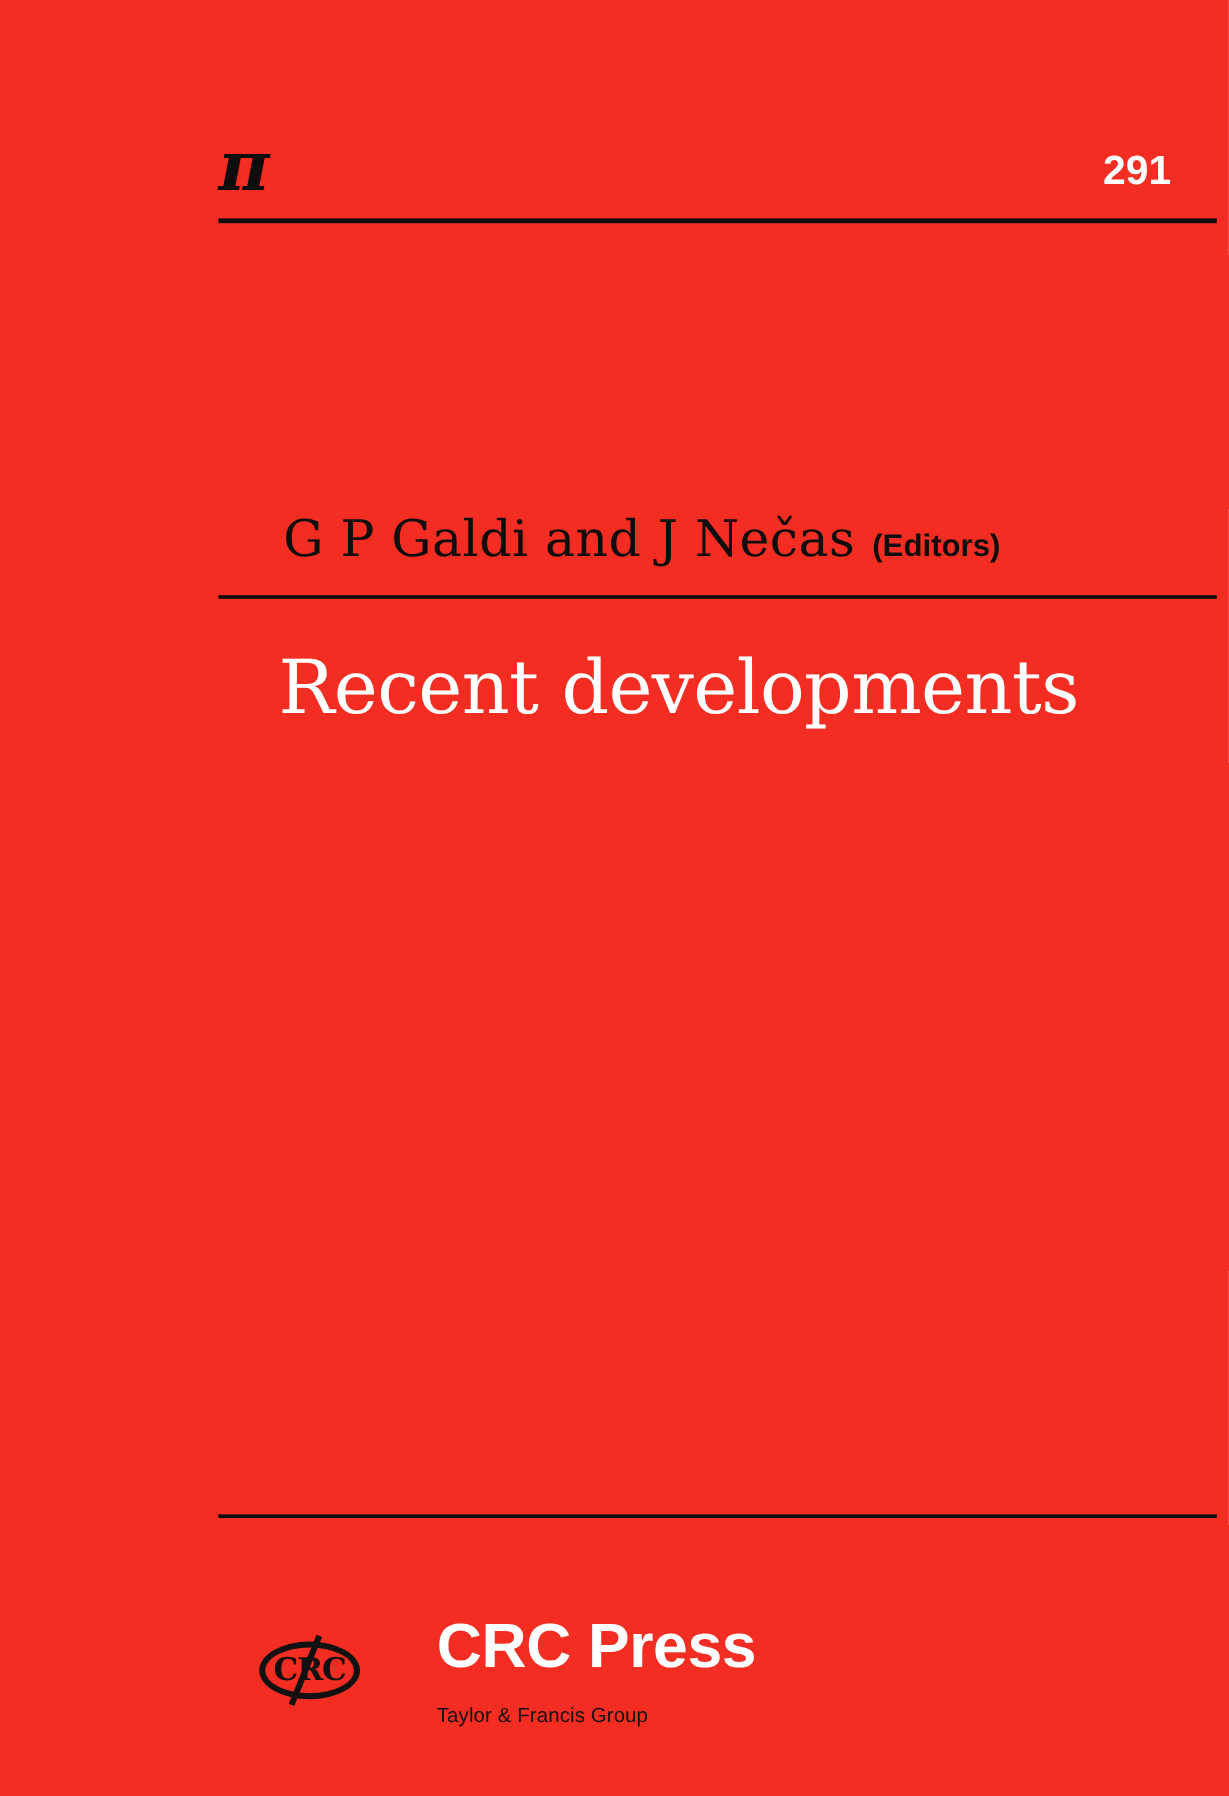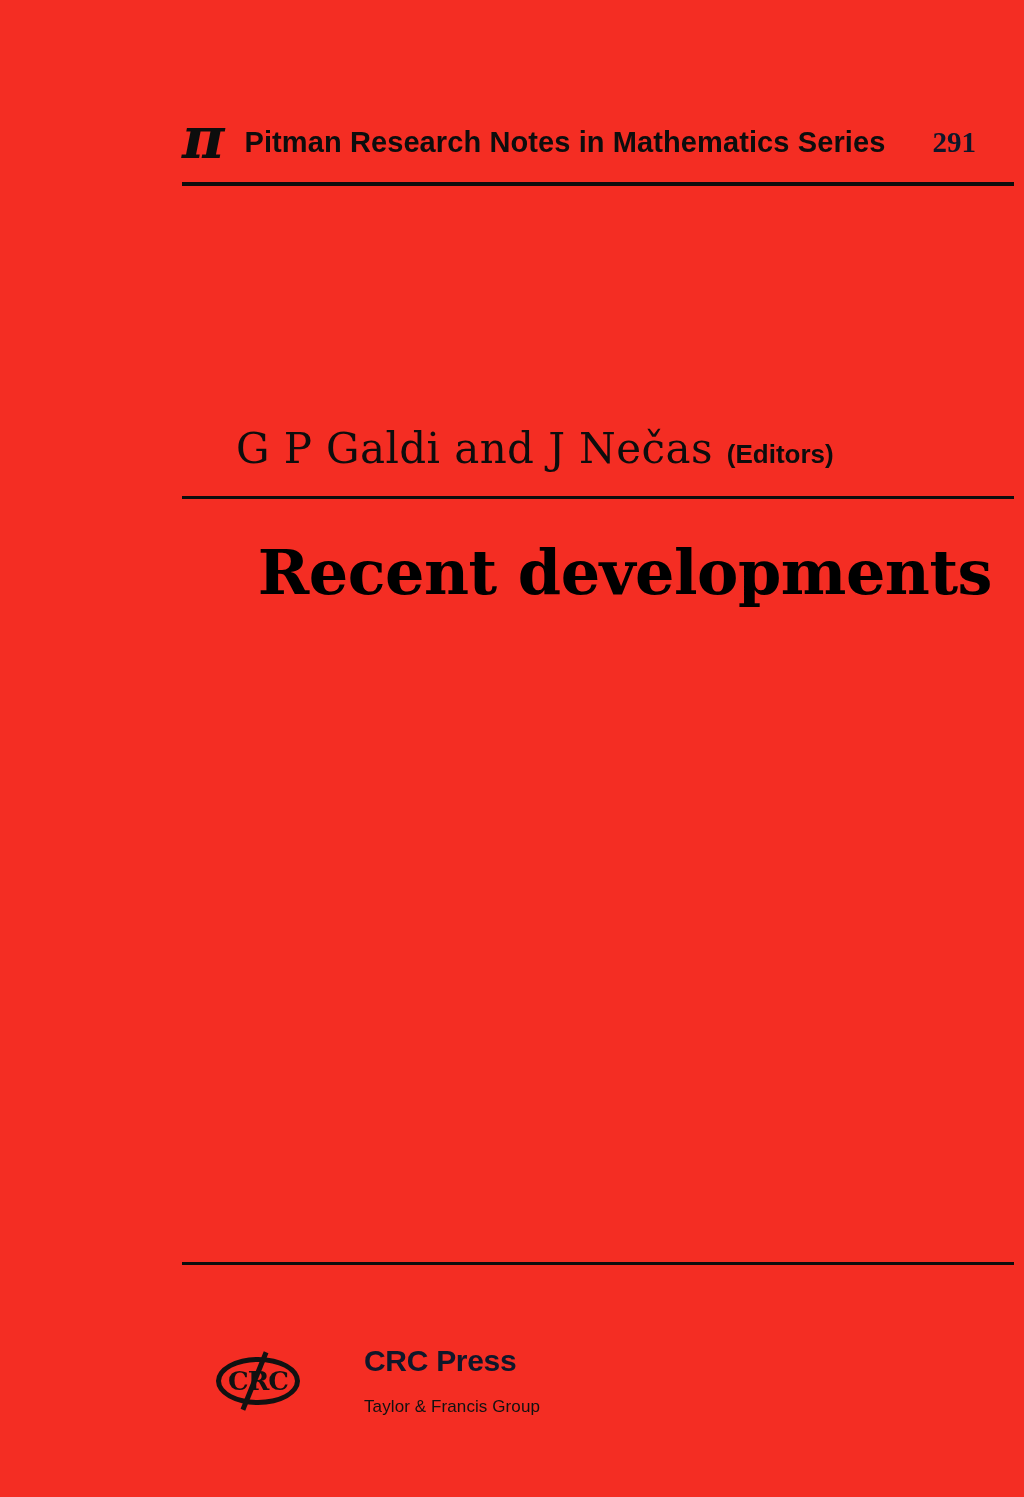--- a/index.html
+++ b/index.html
@@ -205,7 +205,6 @@
 
   <div class="series-row">
     <span class="pi-glyph">π</span>
-    <span class="series-title">Pitman Research Notes in Mathematics Series</span>
     <span class="series-number">291</span>
   </div>
 

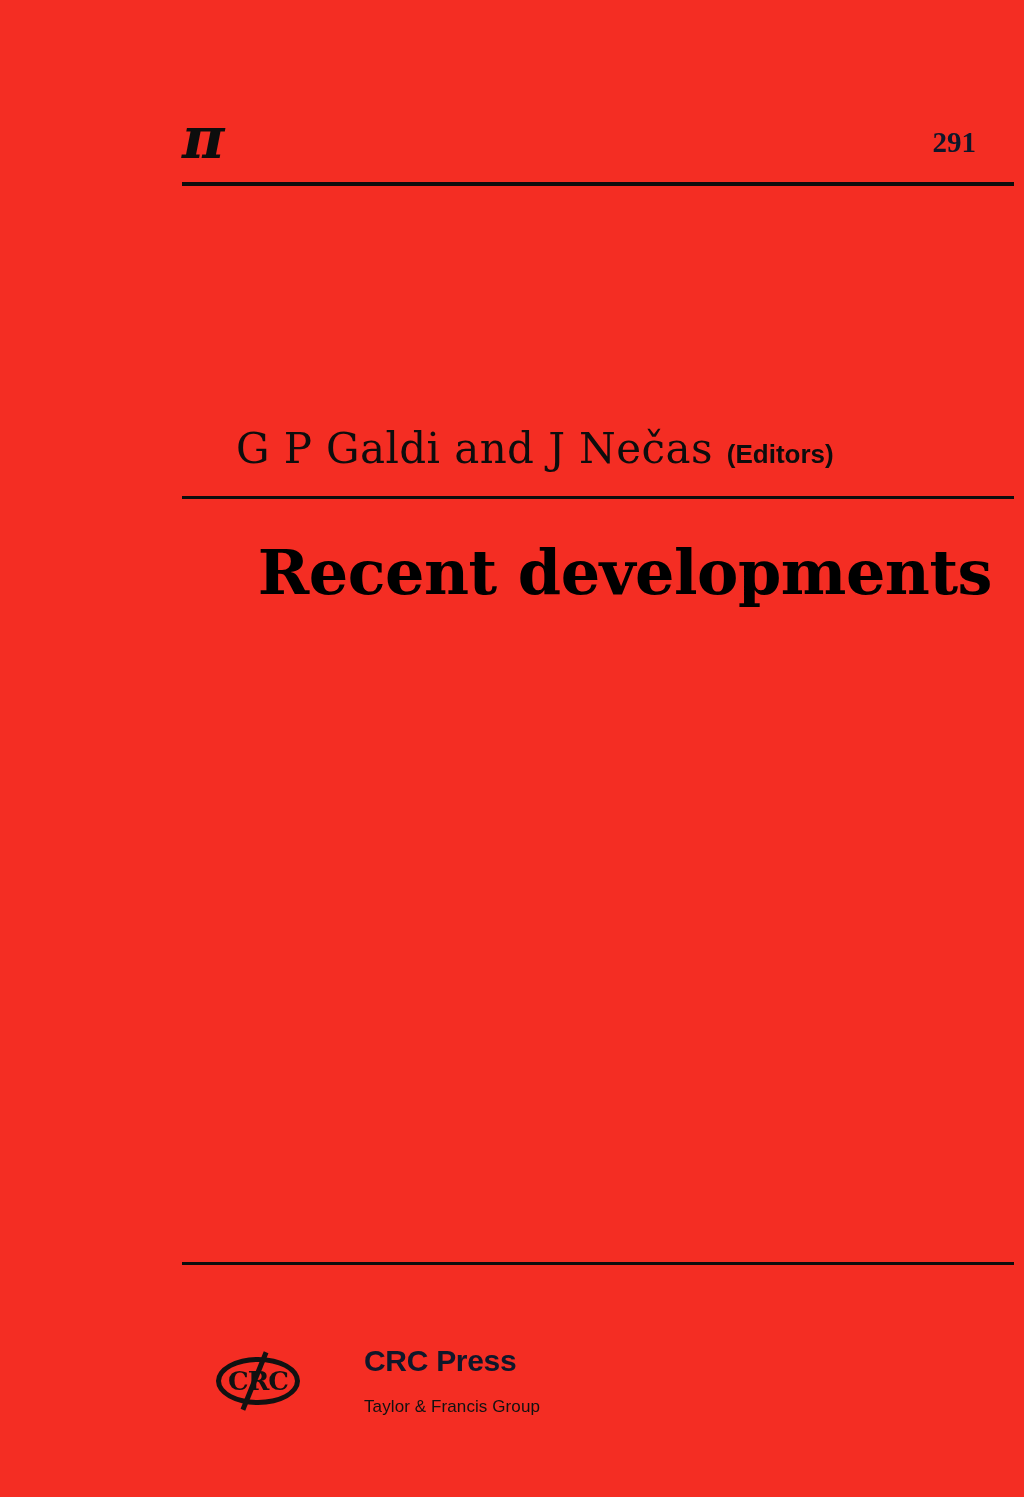--- a/index.html
+++ b/index.html
@@ -52,10 +52,10 @@
   }
   .series-number {
     margin-left: auto;
-    font-family: Liberation Serif, serif;
-    font-size: 29px;
-    font-weight: 700;
-    color: #0f172a;
+    font-family: Liberation Sans, sans-serif;
+    font-size: 34px;
+    font-weight: 700;
+    color: #ffffff;
     padding-right: 38px;
   }
 

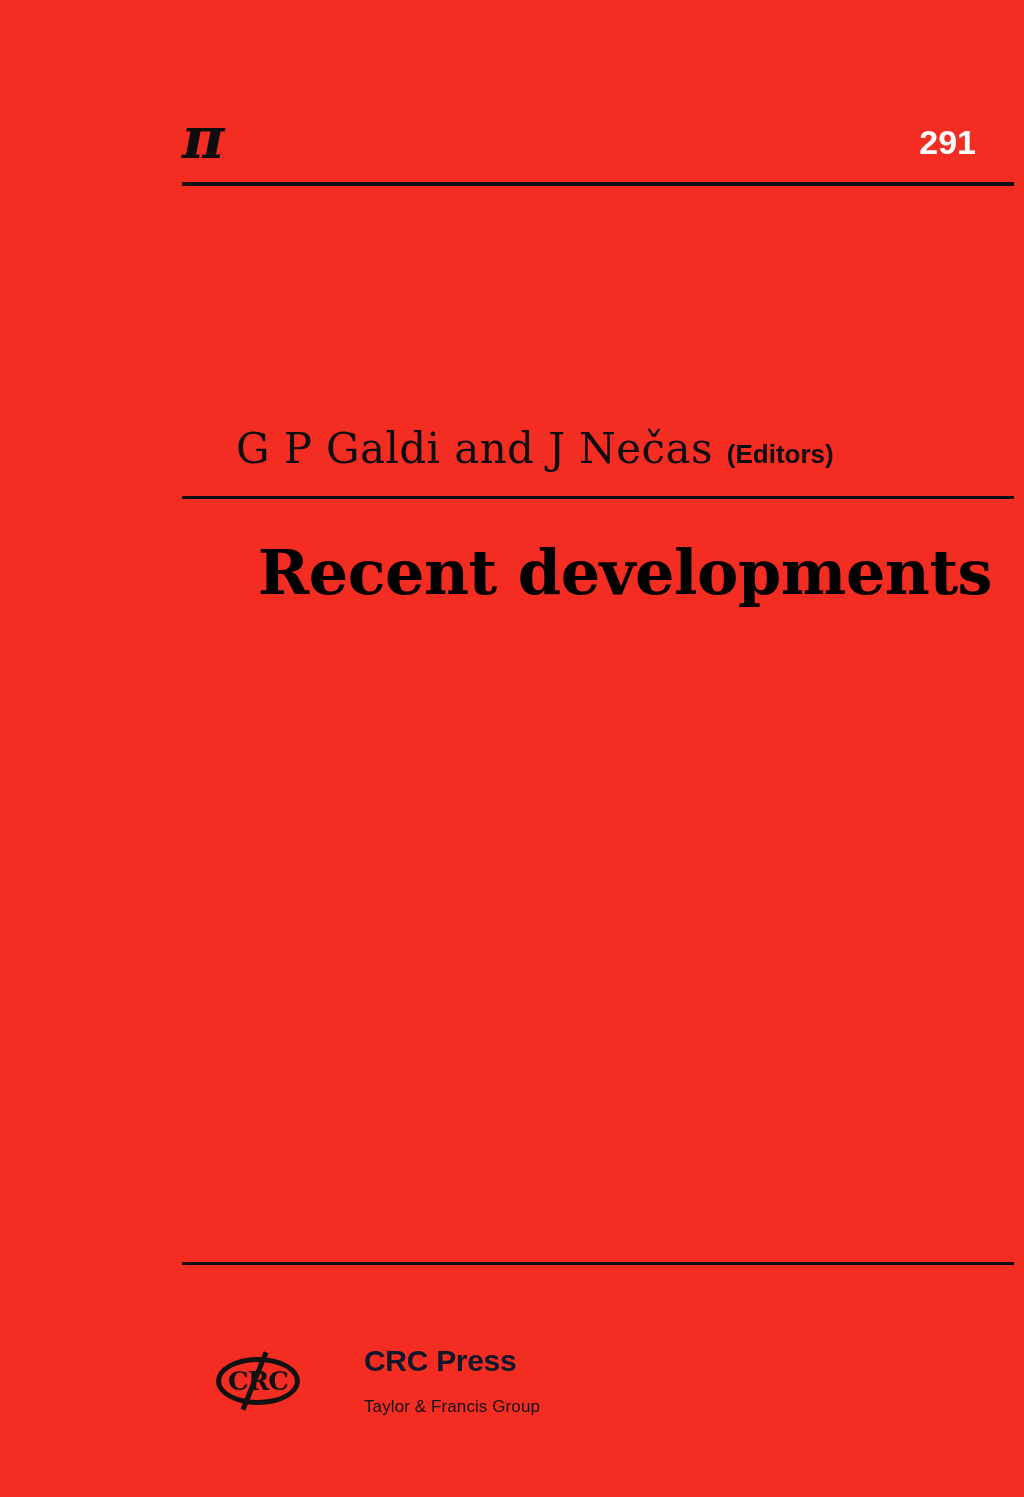--- a/index.html
+++ b/index.html
@@ -116,11 +116,10 @@
     width: 760px;
     font-family: "DejaVu Serif", serif;
     font-size: 62px;
-    font-weight: 700;
+    font-weight: 400;
     line-height: 1.13;
-    color: #000000;
+    color: #ffffff;
     letter-spacing: -0.5px;
-    text-align: right;
   }
   .book-title .line {
     display: block;

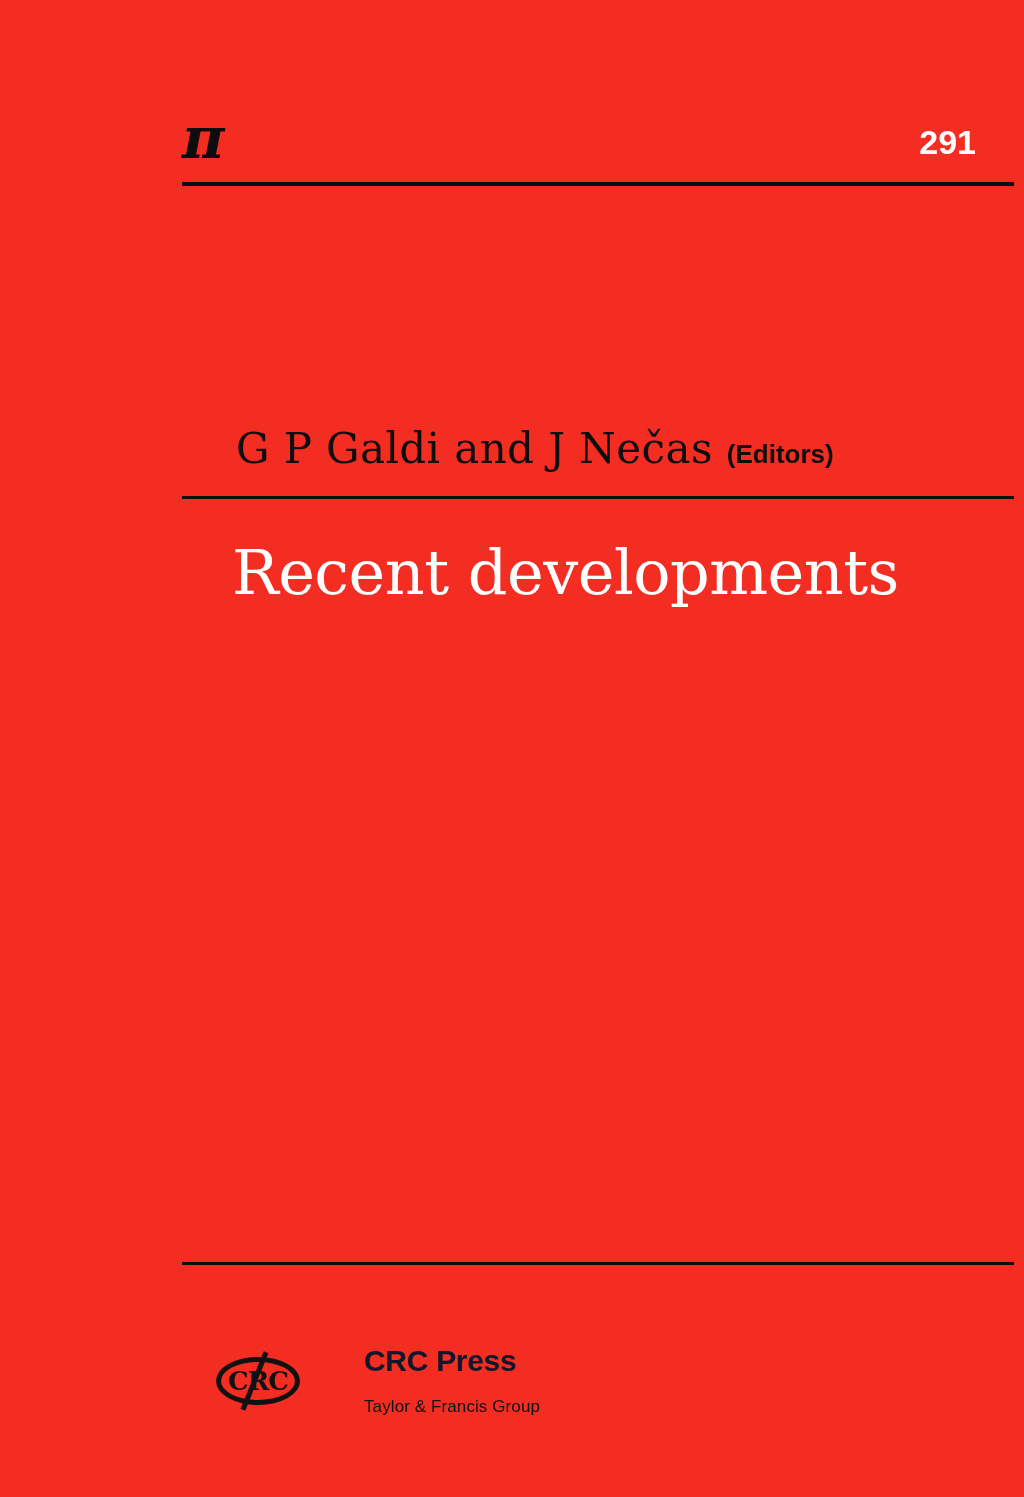--- a/index.html
+++ b/index.html
@@ -182,9 +182,9 @@
   }
   .pub-name {
     font-family: "Liberation Sans", sans-serif;
-    font-size: 30px;
-    font-weight: 700;
-    color: #0f172a;
+    font-size: 52px;
+    font-weight: 700;
+    color: #ffffff;
     line-height: 1.05;
     letter-spacing: -0.3px;
   }

